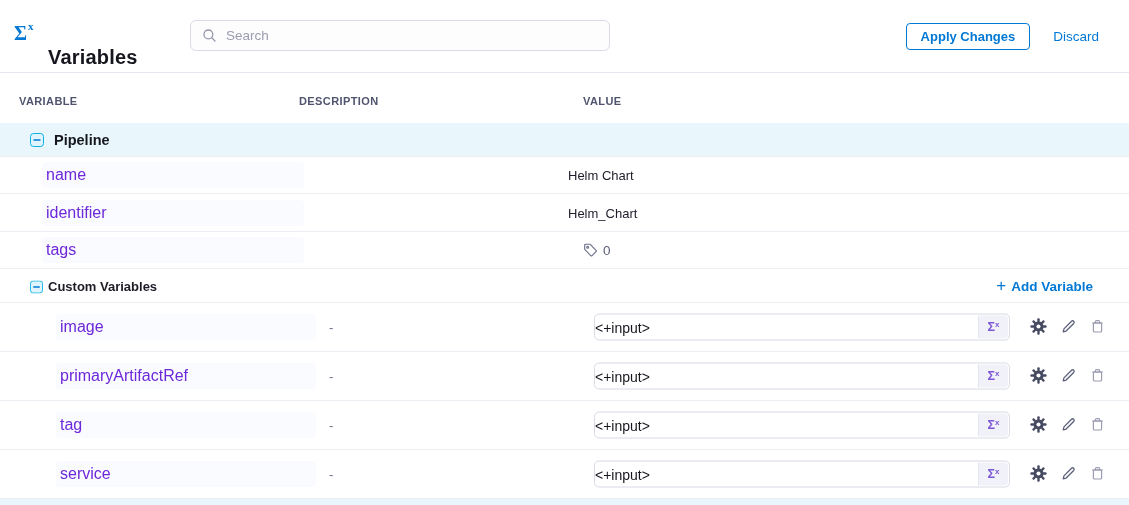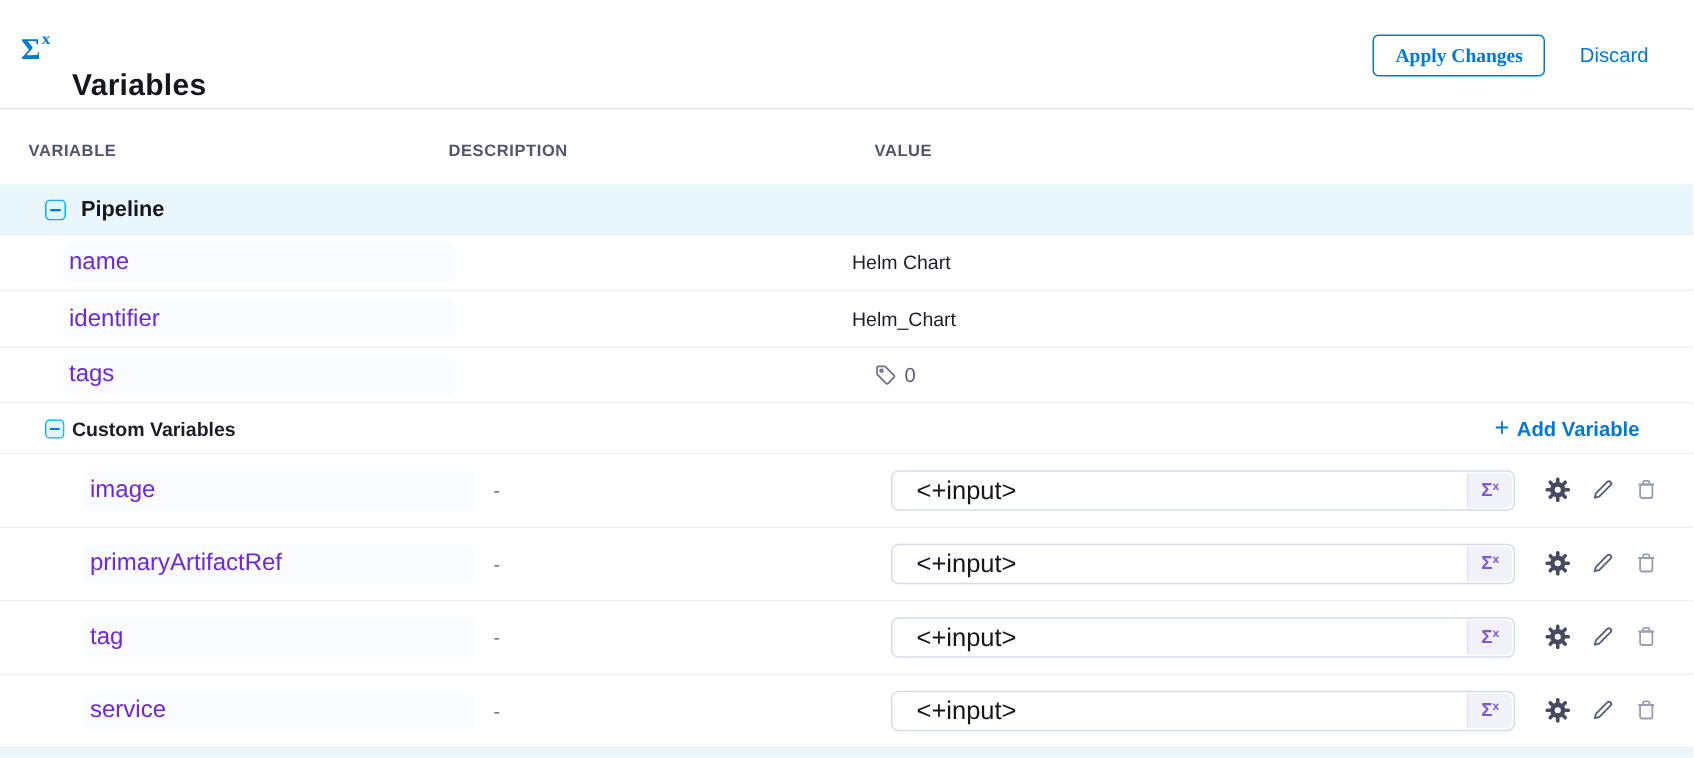--- a/index.html
+++ b/index.html
@@ -75,6 +75,13 @@
   <div class="logo"><span>Σ</span><sup>x</sup></div>
   <div class="page-title">Variables</div>
 
+  <div class="search-box">
+    <svg width="15" height="15" viewBox="0 0 15 15" fill="none" stroke="#9598ab" stroke-width="1.3">
+      <circle cx="6.4" cy="6.4" r="4.4"></circle>
+      <path d="M9.8 9.8 L13 13" stroke-linecap="round"></path>
+    </svg>
+    <input type="text" placeholder="Search" style="">
+  </div>
 
   <div class="header-actions">
     <button class="btn-apply">Apply Changes</button>

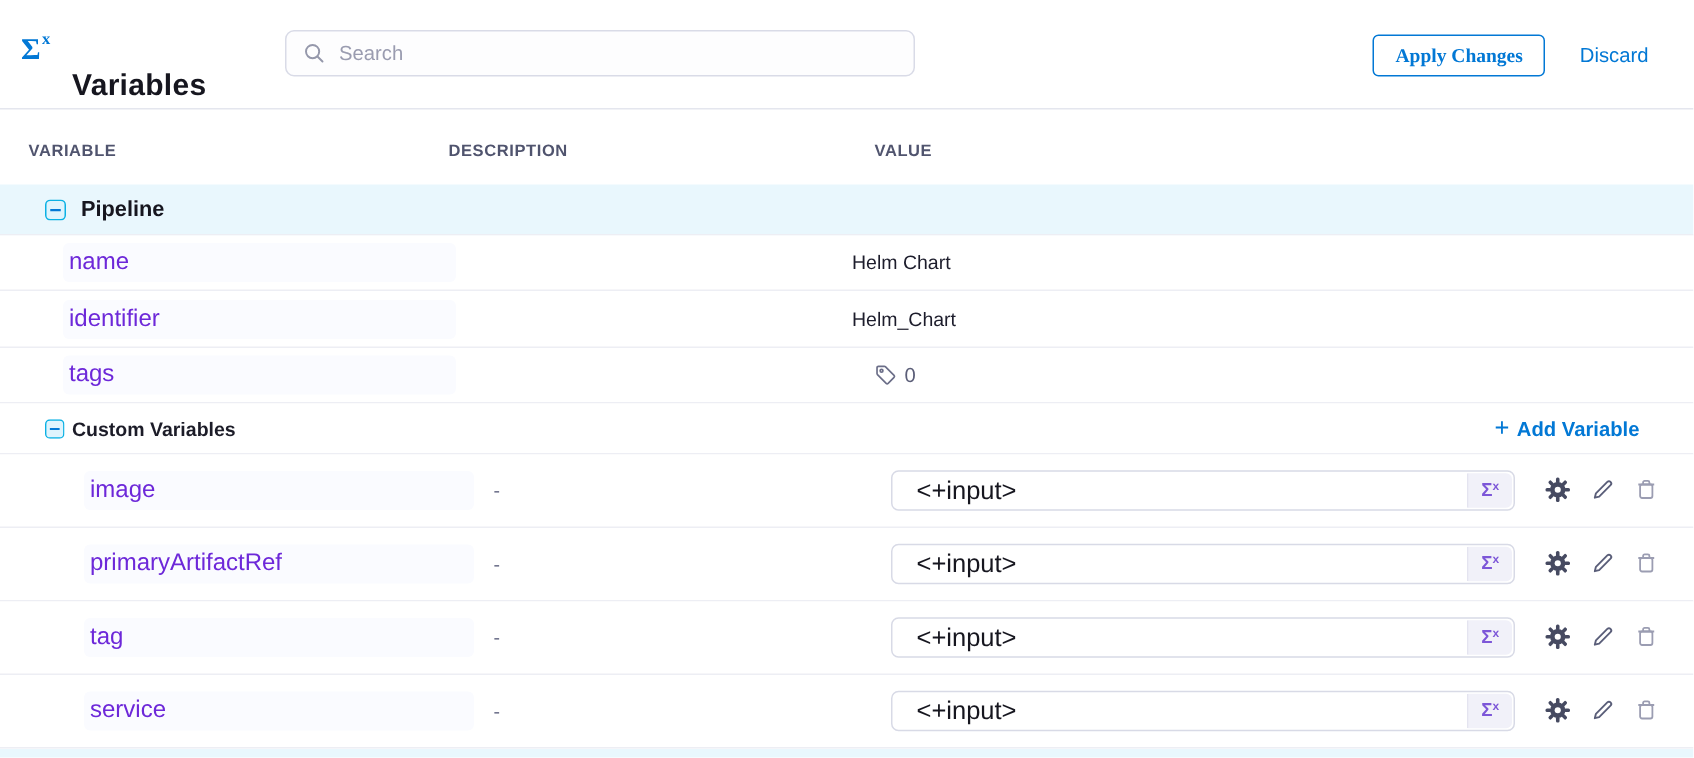--- a/index.html
+++ b/index.html
@@ -23,7 +23,7 @@
   .search-box input::placeholder { color:#9a9cb0; }
   .header-actions { position:absolute; right:30px; top:23px; height:27px; display:flex; align-items:center; gap:23px; }
   .btn-apply { border:1px solid #0278d5; color:#0278d5; background:#fff; border-radius:4px;
-    font-size:13px; font-weight:700; padding:5px 14px; font-family:Liberation Serif, serif; cursor:pointer; }
+    font-size:13px; font-weight:700; padding:5px 14px; font-family:Liberation Sans, sans-serif; cursor:pointer; }
   .link-discard { color:#0278d5; font-size:13.5px; cursor:pointer; }
 
   

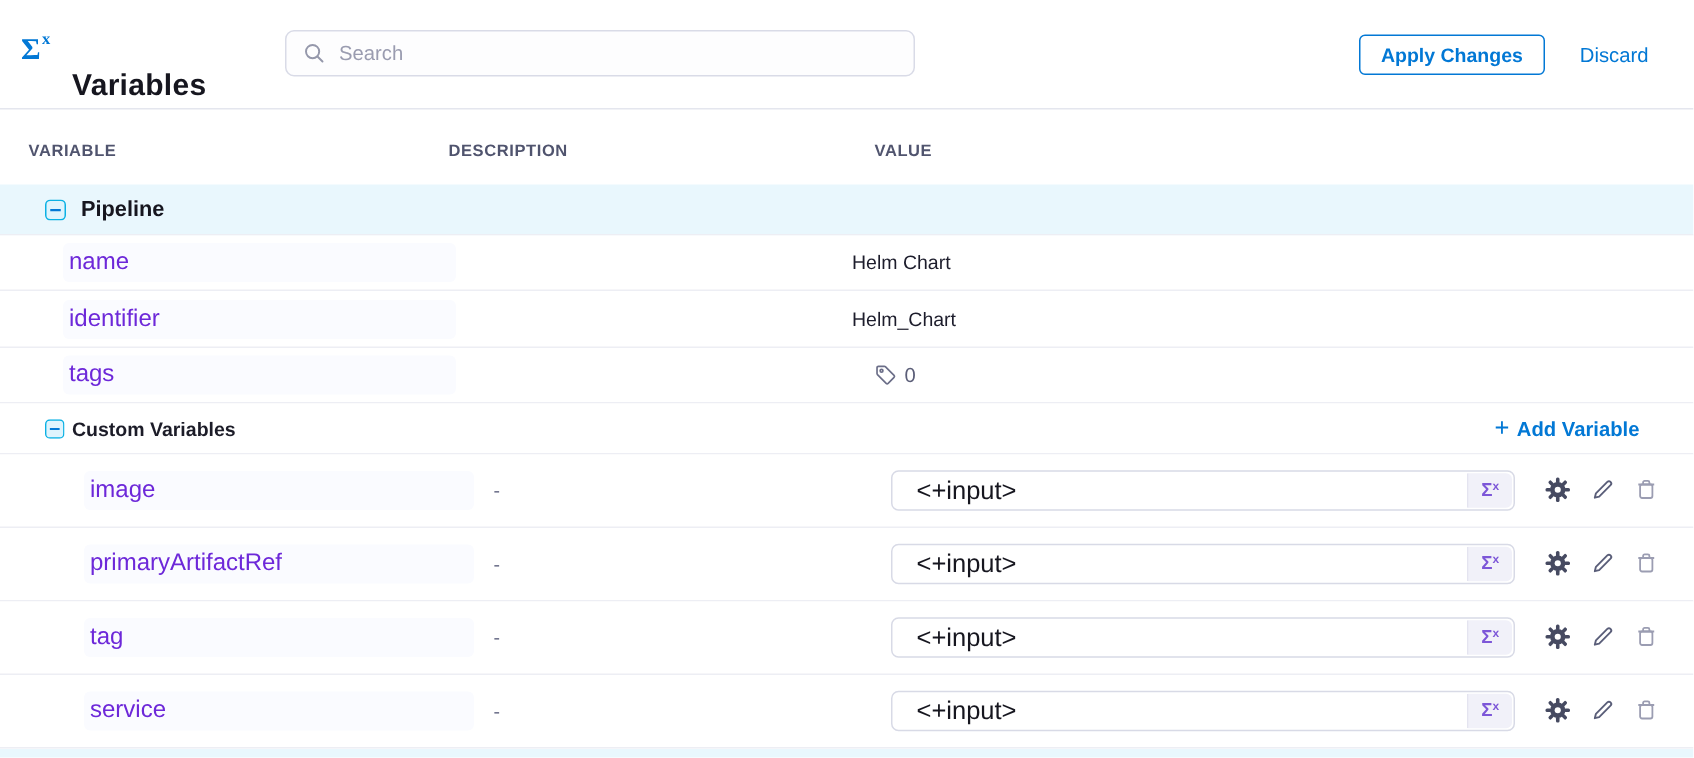--- a/index.html
+++ b/index.html
@@ -52,8 +52,8 @@
   .dash { left:329px; font-size:13px; color:#6b6e88; }
   .input-box { position:absolute; left:594px; top:50%; transform:translateY(-50%);
     width:416px; height:27px; border:1px solid #d8dae6; border-radius:5px; background:#fff; cursor:text; }
-  .input-text { position:absolute; left:16px; top:50%; transform:translateY(-50%);
-    font-size:17px; color:#16161f; white-space:nowrap; }
+  .input-text { position:absolute; left:0; top:50%; transform:translateY(-50%);
+    font-size:14px; color:#16161f; white-space:nowrap; }
   .input-suffix { position:absolute; right:1px; top:1px; bottom:1px; width:30px; background:#f1f1f9;
     border-left:1px solid #e4e4f0; border-radius:0 4px 4px 0;
     display:flex; align-items:center; justify-content:center;

